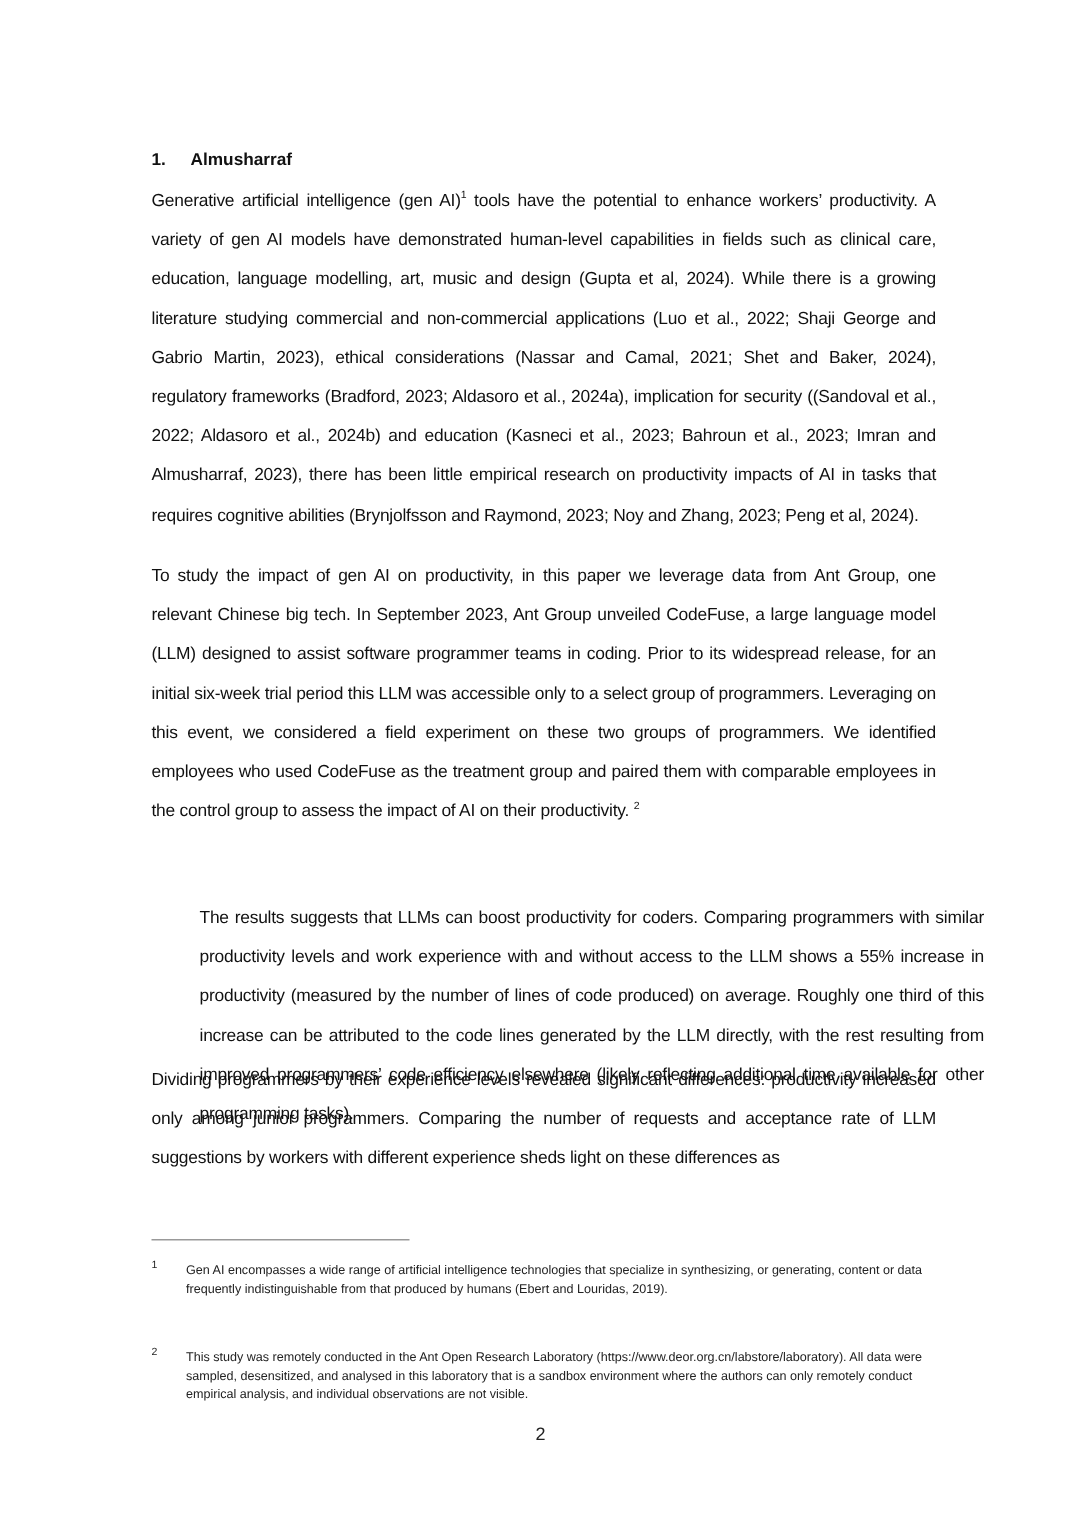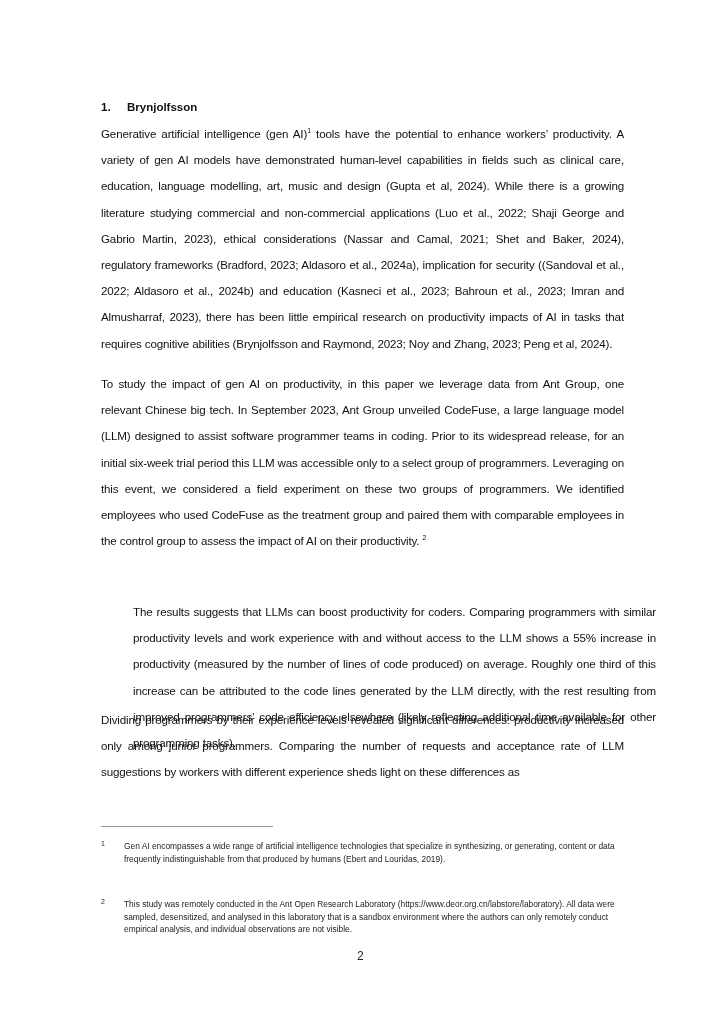--- a/index.html
+++ b/index.html
@@ -28,7 +28,7 @@
 
 <div class="page">
   <div class="heading">
-    <span class="num">1.</span><span>Brynjolfsson</span>
+    <span class="num">1.</span><span>Almusharraf</span>
   </div>
 
   <p class="para" id="p1"><span>Generative artificial intelligence (gen AI)</span><sup>1</sup><span> tools have the potential to enhance workers’ productivity. A variety of gen AI models have demonstrated human-level capabilities in fields such as clinical care, education, language modelling, art, music and design (Gupta et al, 2024). While there is a growing literature studying commercial and non-commercial applications (Luo et al., 2022; Shaji George and Gabrio Martin, 2023), ethical considerations (Nassar and Camal, 2021; Shet and Baker, 2024), regulatory frameworks (Bradford, 2023; Aldasoro et al., 2024a), implication for security ((Sandoval et al., 2022; Aldasoro et al., 2024b) and education (Kasneci et al., 2023; Bahroun et al., 2023; Imran and Almusharraf, 2023), there has been little empirical research on productivity impacts of AI in tasks that requires cognitive abilities (Brynjolfsson and Raymond, 2023; Noy and Zhang, 2023; Peng et al, 2024).</span></p>

